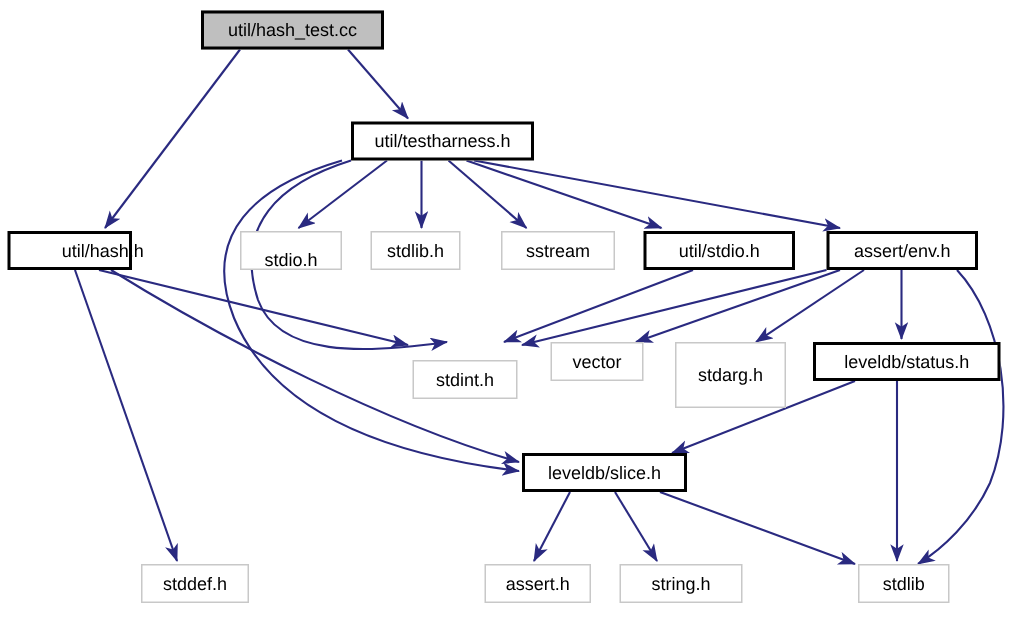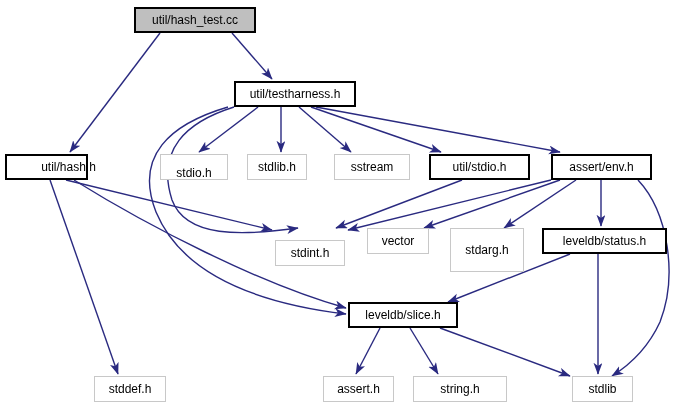--- a/index.html
+++ b/index.html
@@ -112,7 +112,7 @@
       <div class="node sys" style="left: 323px; top: 376px; width: 71px; height: 26px;">
         <span>assert.h</span>
       </div>
-      <div class="node sys" style="left: 413px; top: 376px; width: 94px; height: 26px;">
+      <div class="node sys" style="left: 413px; top: 376px; width: 82px; height: 26px;">
         <span>string.h</span>
       </div>
       <div class="node sys" style="left: 572px; top: 376px; width: 61px; height: 26px;">

